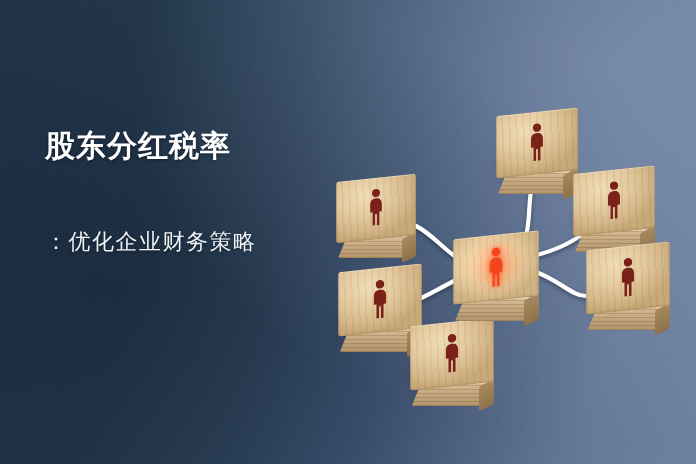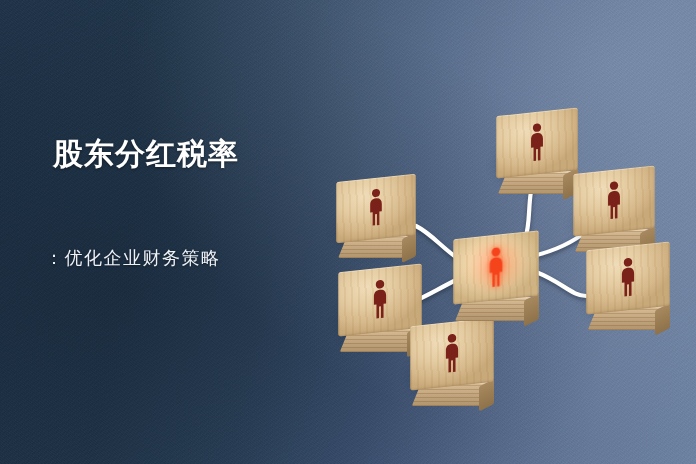--- a/index.html
+++ b/index.html
@@ -34,7 +34,7 @@
   #textblock{position:absolute;left:45px;top:126px;width:255px;}
   #title{
     color:#ffffff;font-size:30px;font-weight:bold;letter-spacing:1px;
-    line-height:40px;margin:8px;
+    line-height:40px;margin:0;
     text-shadow:0 1px 3px rgba(0,0,0,.45);
     white-space:nowrap;
   }

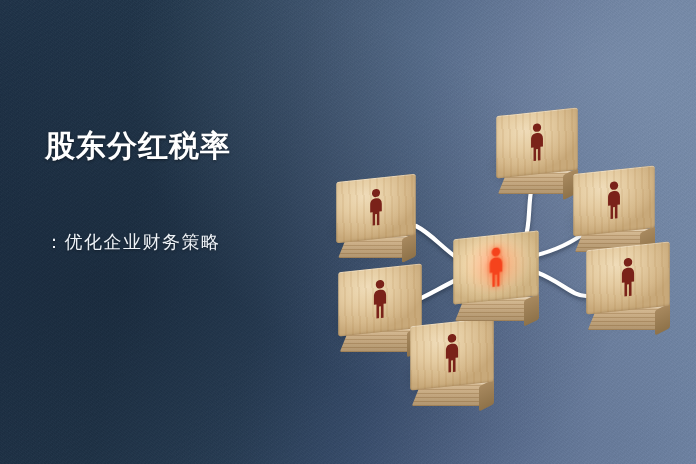--- a/index.html
+++ b/index.html
@@ -39,7 +39,7 @@
     white-space:nowrap;
   }
   #subtitle{
-    color:#eef2f7;font-size:18px;font-weight:normal;letter-spacing:1.5px;
+    color:#eef2f7;font-size:22px;font-weight:normal;letter-spacing:1.5px;
     line-height:36px;margin:0;padding-top:58px;
     text-shadow:0 1px 3px rgba(0,0,0,.40);
   }

